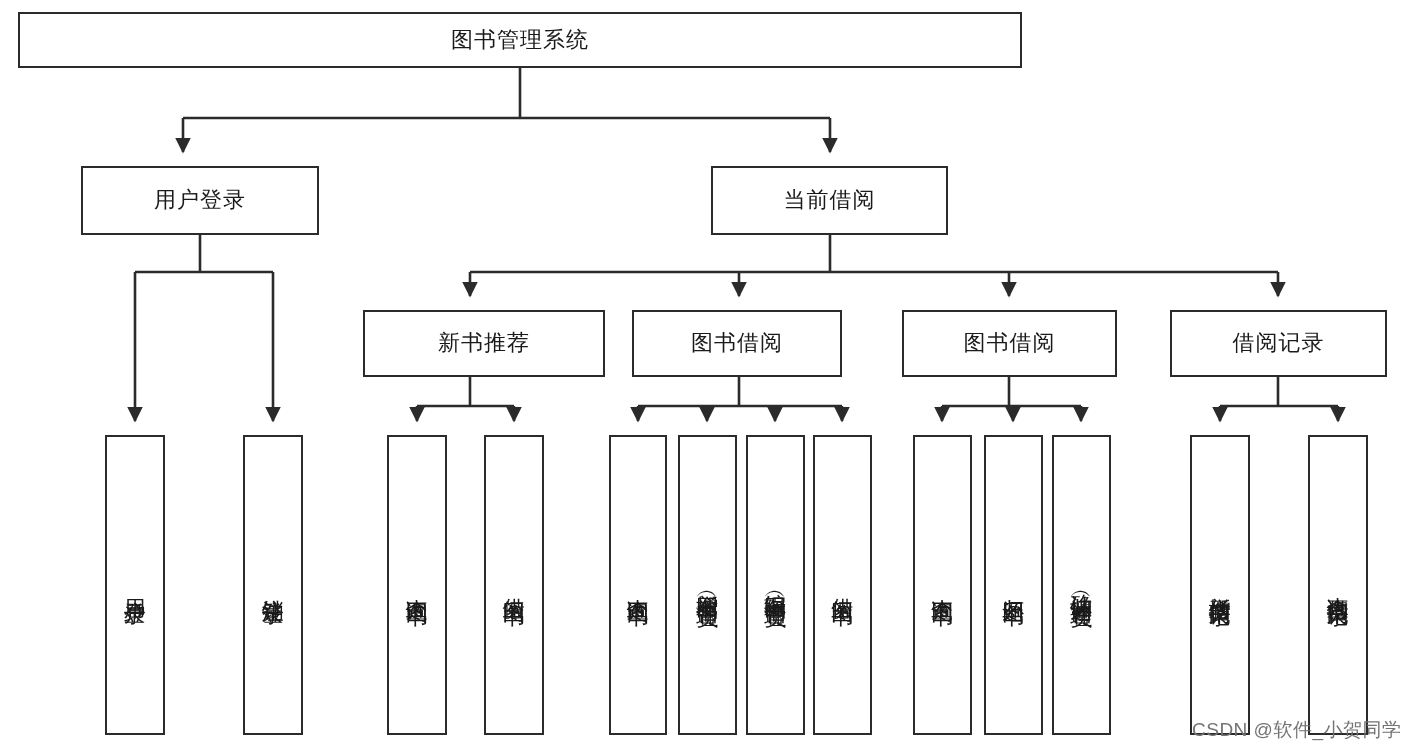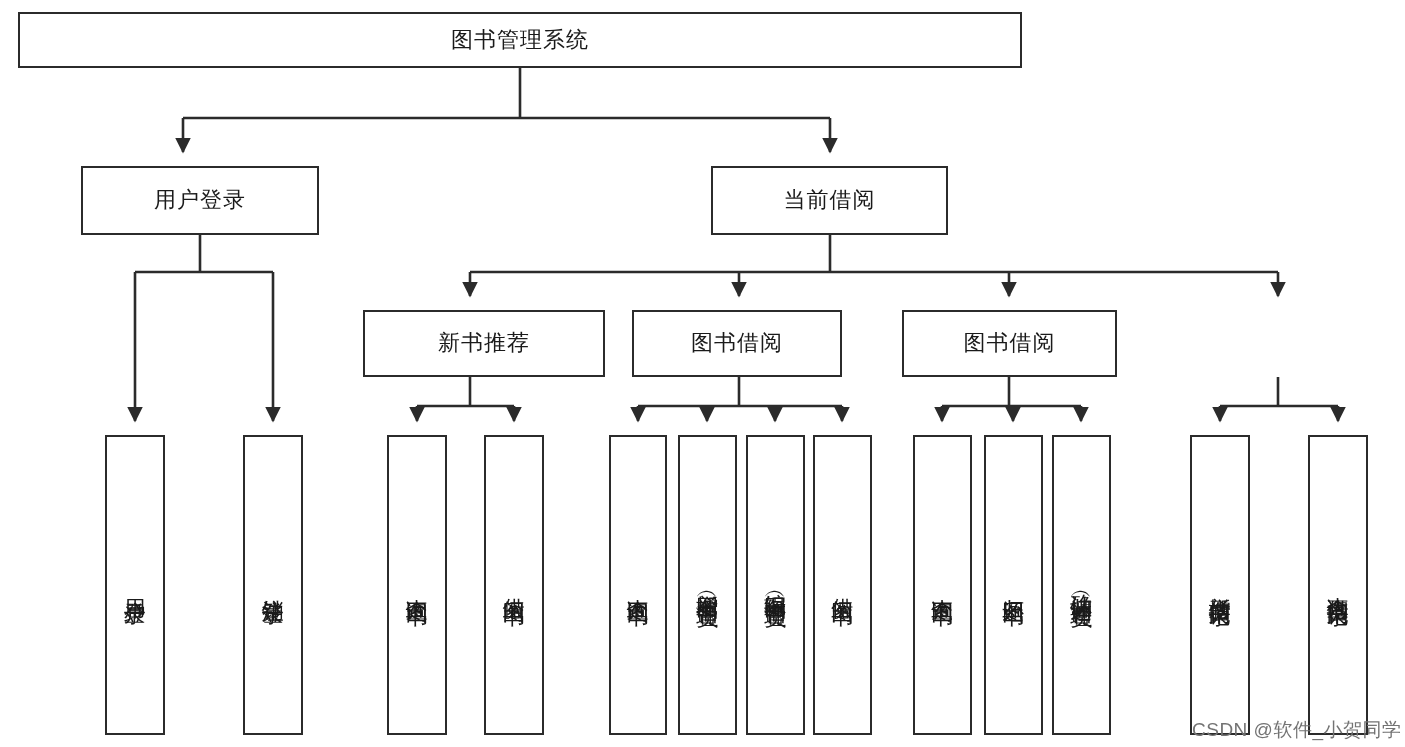--- a/index.html
+++ b/index.html
@@ -138,6 +138,9 @@
   <div class="node horiz" style="left:902px; top:310px; width:215px; height:67px;">
     <span class="label">图书借阅</span>
   </div>
+  <div class="node horiz" style="left:1170px; top:310px; width:217px; height:67px;">
+    <span class="label">借阅记录</span>
+  </div>
 
   <div class="node vert" style="left:105px; top:435px; width:60px; height:300px;">
     <span class="label">用户登录</span>

